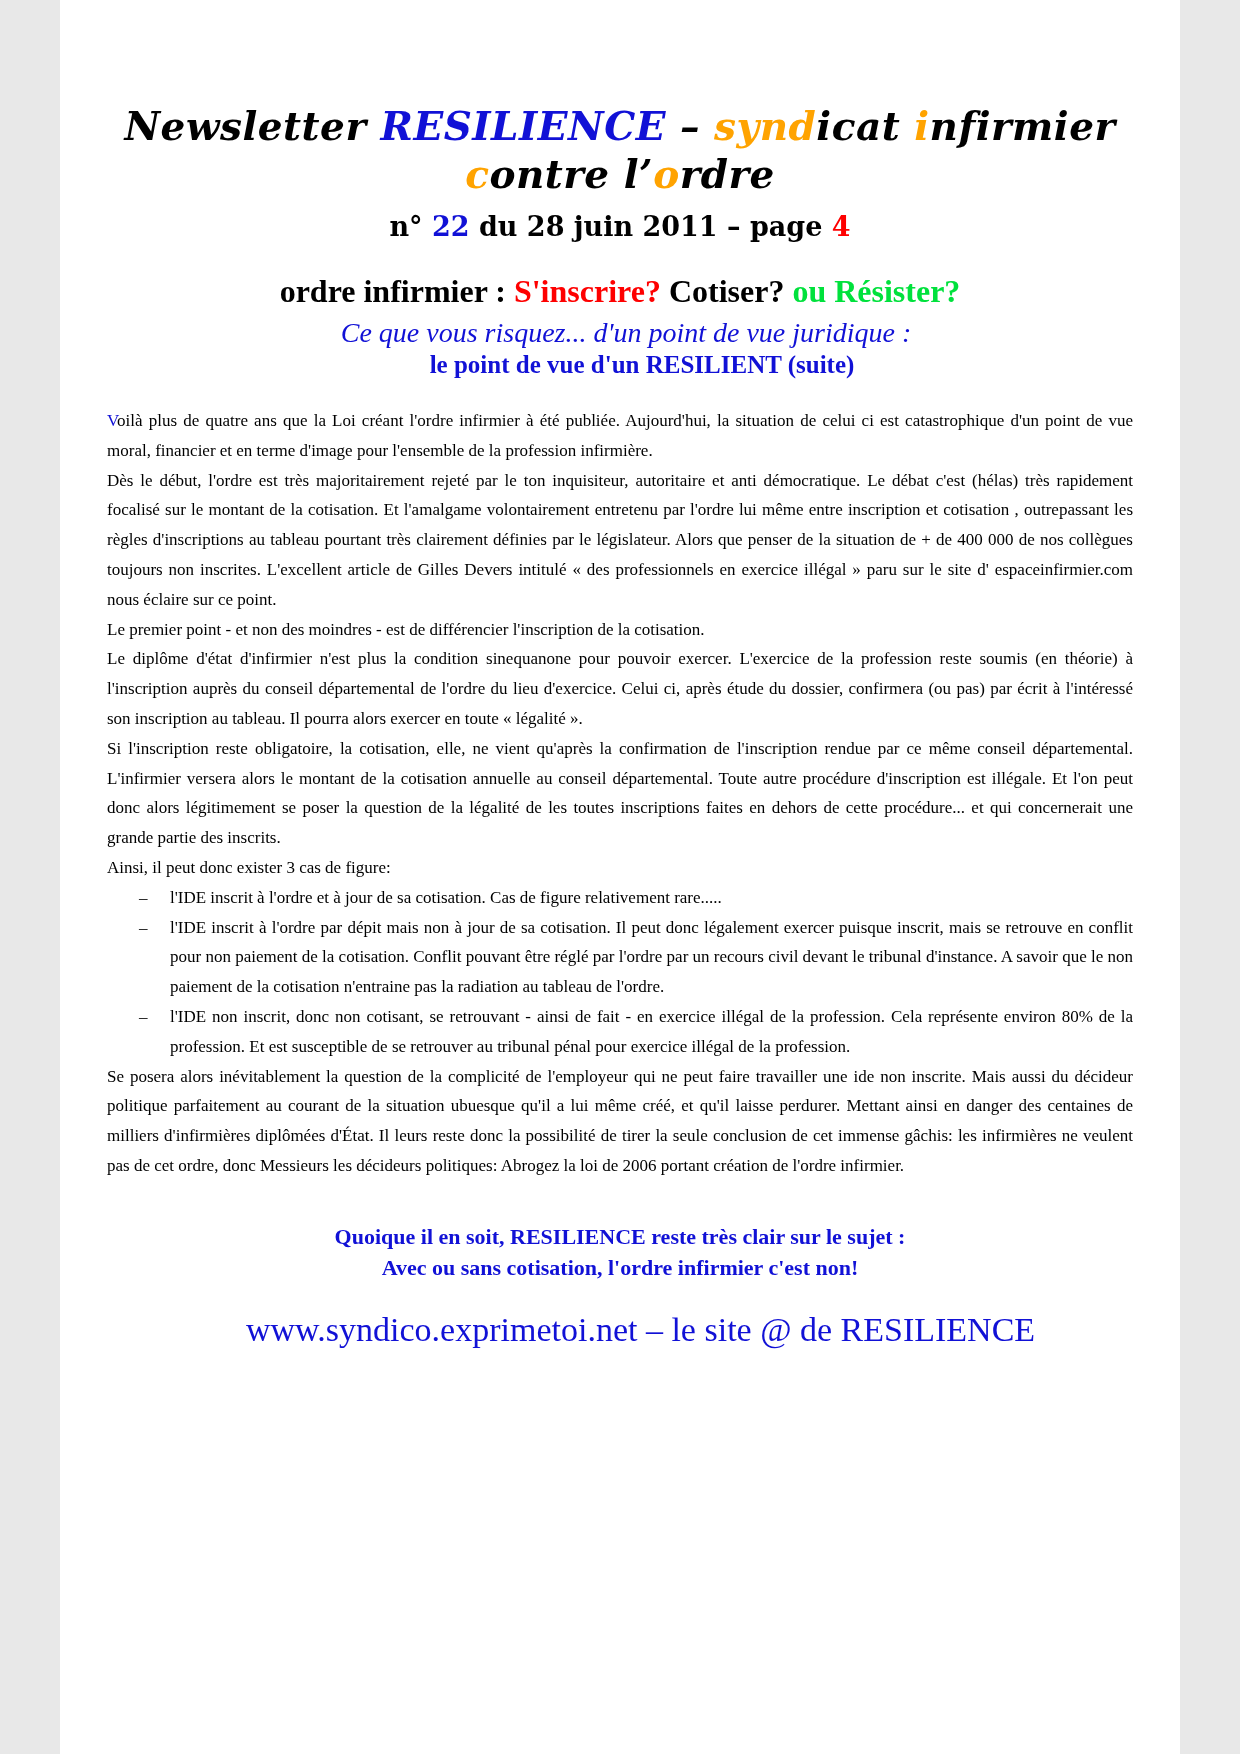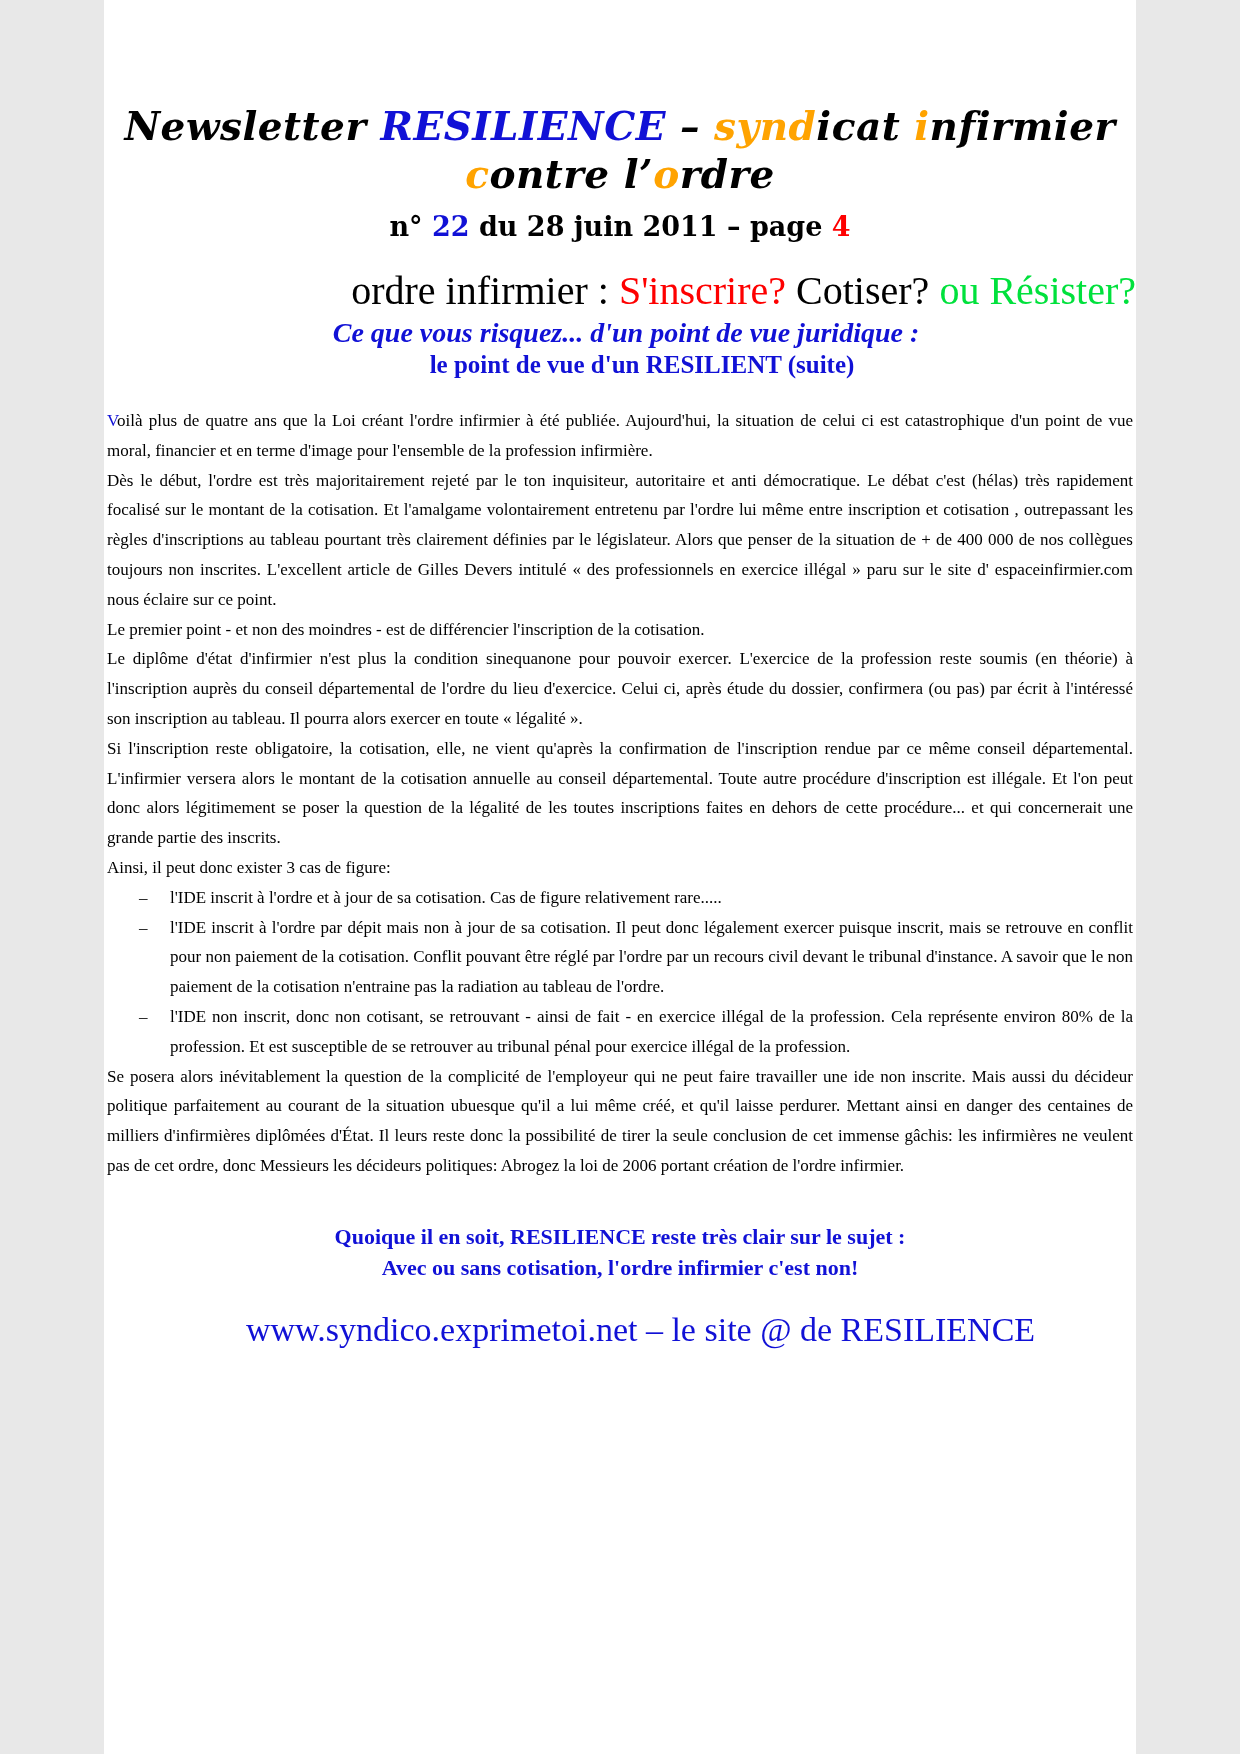--- a/index.html
+++ b/index.html
@@ -9,7 +9,7 @@
   }
   .page {
     position: relative;
-    width: 1032px;
+    width: 1120px;
     height: 1754px;
     margin: 0 auto;
     background: #ffffff;

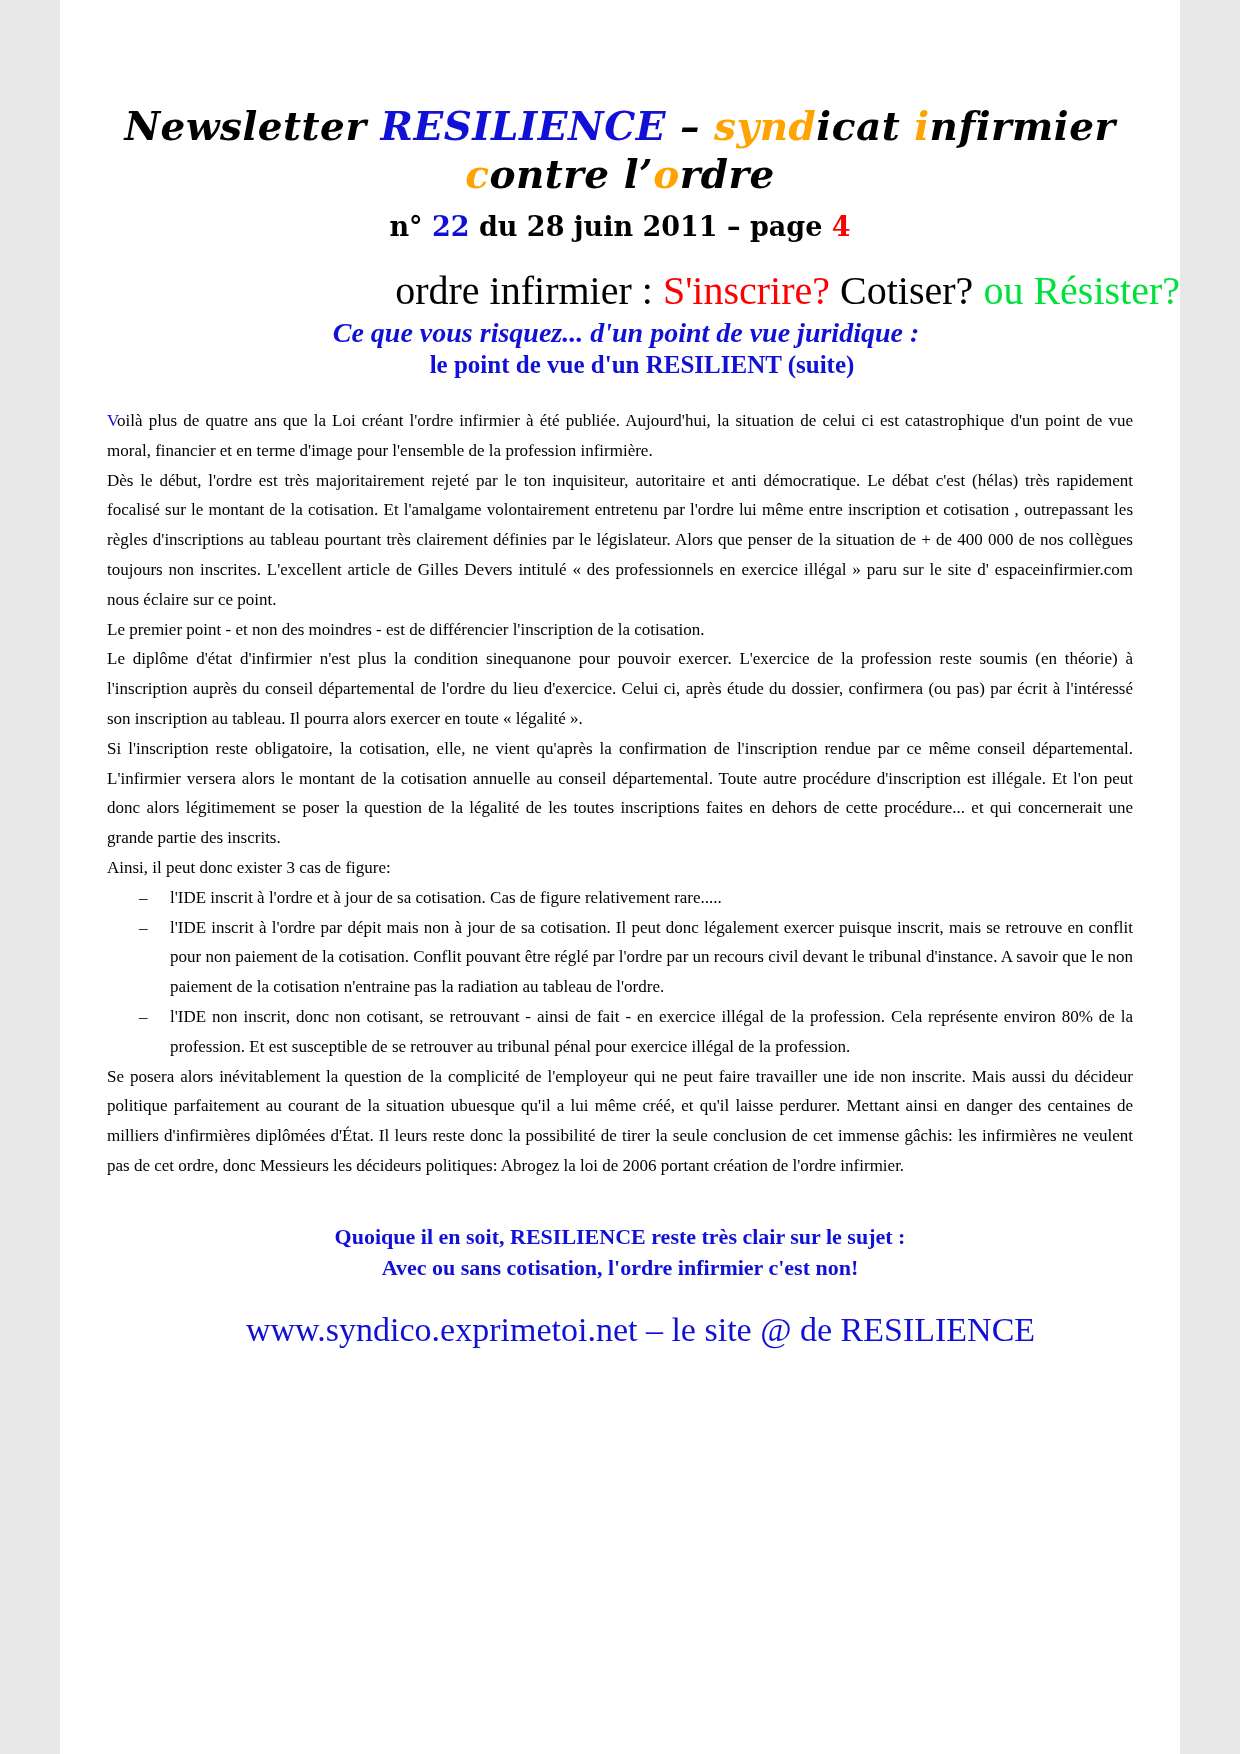--- a/index.html
+++ b/index.html
@@ -43,10 +43,9 @@
     text-align: center;
   }
   .headline-title {
-    font-weight: normal;
-    font-size: 40px;
+    font-weight: bold;
+    font-size: 32px;
     line-height: 38px;
-    text-align: right;
   }
   .headline-sub-italic {
     margin-top: 6px;

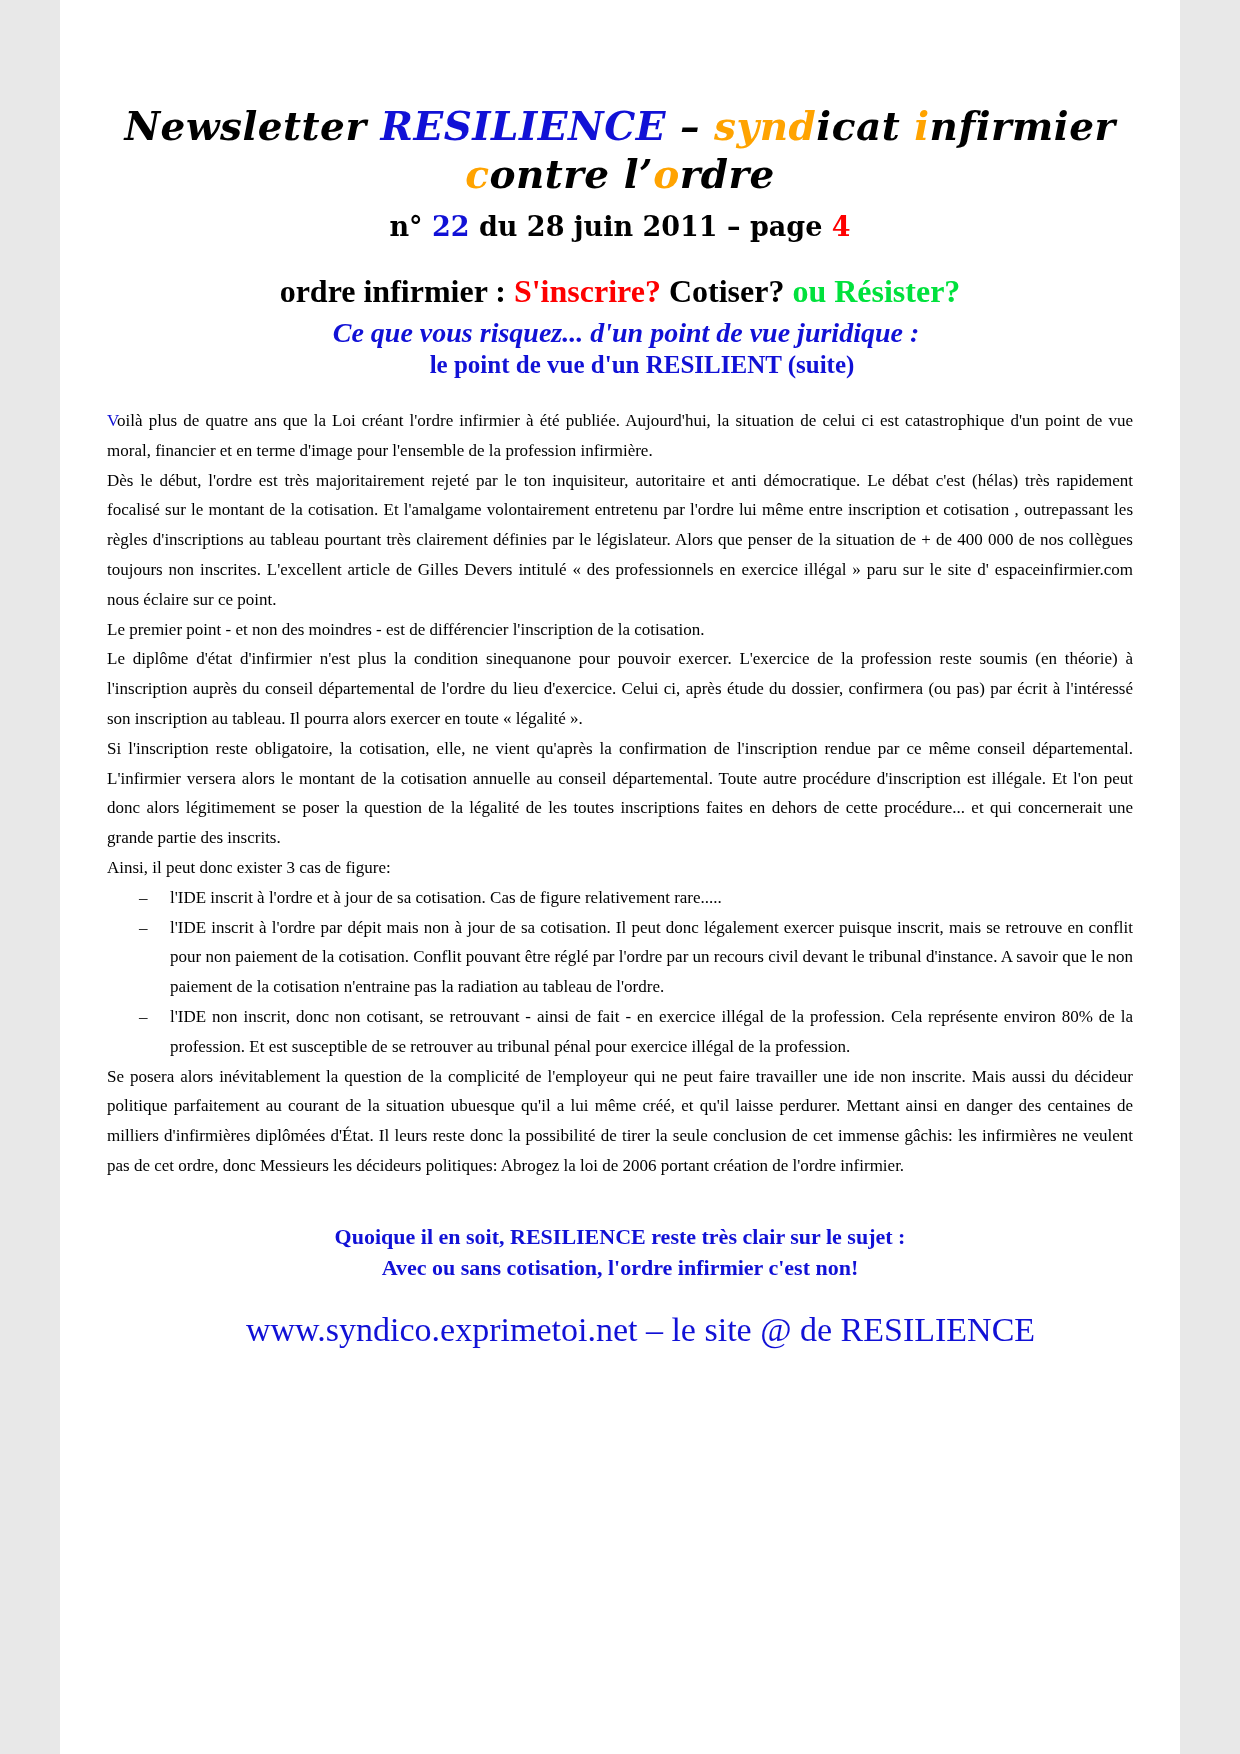--- a/index.html
+++ b/index.html
@@ -50,7 +50,7 @@
   .headline-sub-italic {
     margin-top: 6px;
     font-style: italic;
-    font-weight: bold;
+    font-weight: normal;
     font-size: 28px;
     line-height: 33px;
     color: var(--blue);

